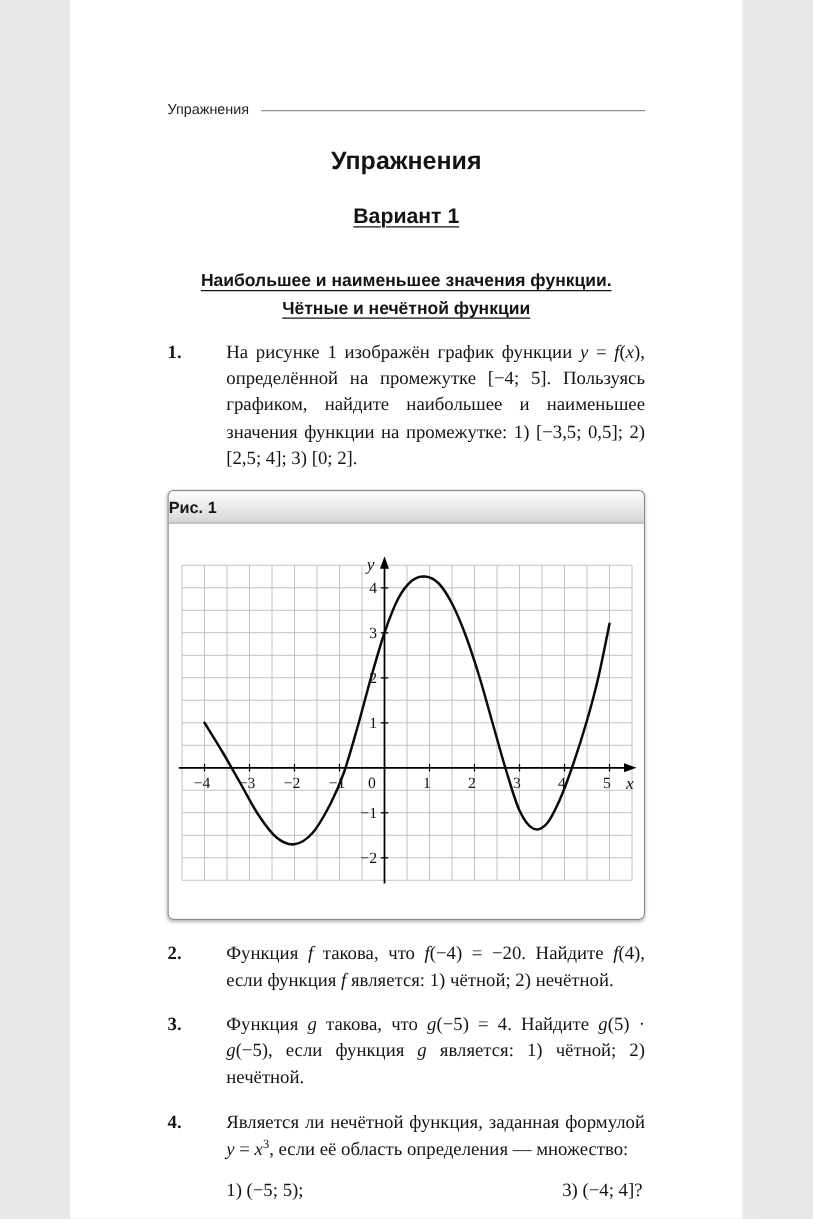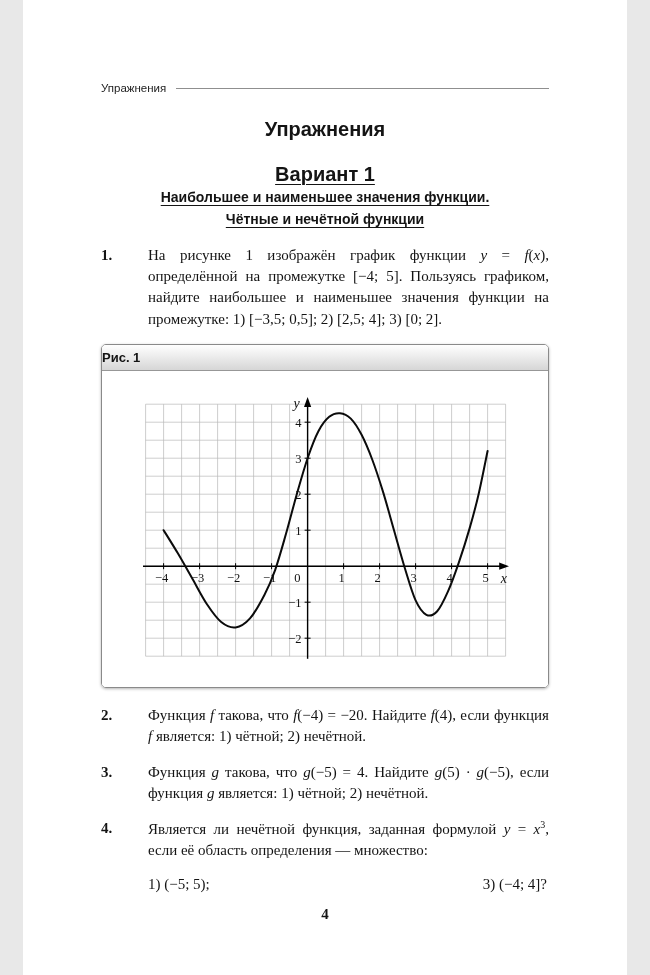--- a/index.html
+++ b/index.html
@@ -4,7 +4,7 @@
 <style>
   html,body { margin:0; padding:0; background:#e8e8e8; }
   .page {
-    position:relative; width:604px; height:975px; margin:0 auto; background:#ffffff;
+    position:relative; width:538px; height:975px; margin:0 auto; background:#ffffff;
     font-family:"Liberation Serif", serif; color:#141414; box-sizing:border-box;
     padding:82px 78px 0 78px; overflow:hidden;
   }

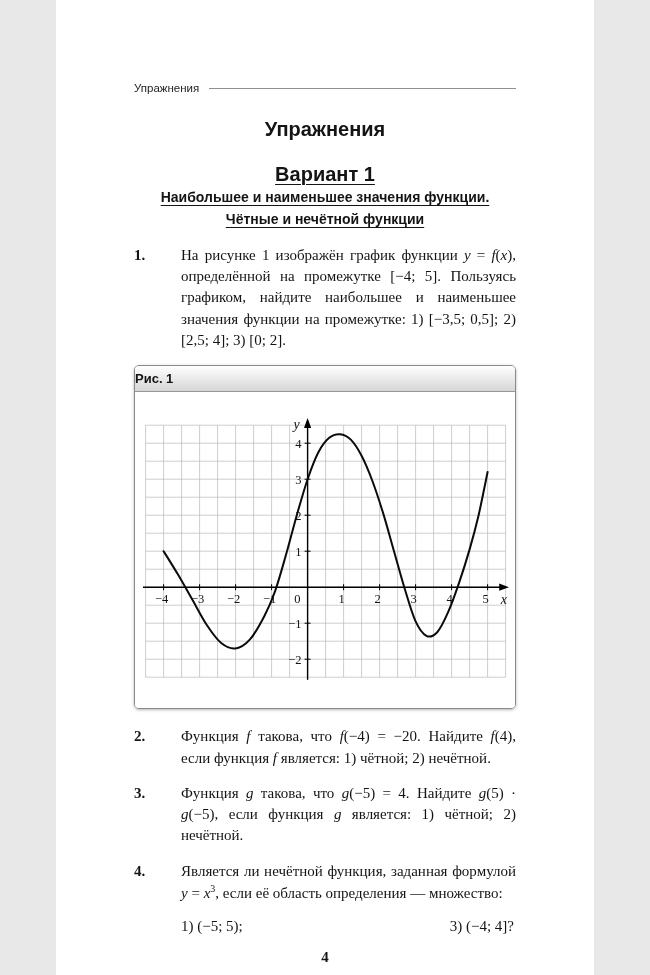--- a/index.html
+++ b/index.html
@@ -16,7 +16,7 @@
   .title { text-align:center; font-family:"Liberation Sans", sans-serif; font-weight:bold;
            font-size:20px; margin:24px 0 0 0; }
   .variant { text-align:center; font-family:"Liberation Sans", sans-serif; font-weight:bold;
-             font-size:20px; margin:22px 0 0 0; }
+             font-size:17px; margin:22px 0 0 0; }
   .section { text-align:center; font-family:"Liberation Sans", sans-serif; font-weight:bold;
              font-size:14px; line-height:1.6; margin:0 0 0 0; }
   .u { text-decoration:underline; text-underline-offset:3px; text-decoration-thickness:1px; }

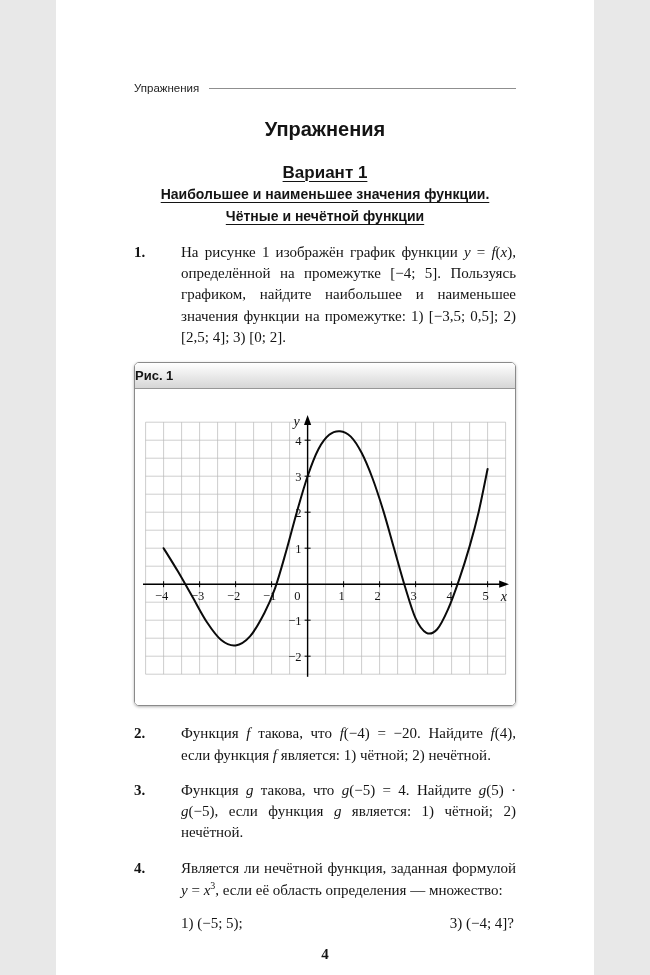--- a/index.html
+++ b/index.html
@@ -18,7 +18,7 @@
   .variant { text-align:center; font-family:"Liberation Sans", sans-serif; font-weight:bold;
              font-size:17px; margin:22px 0 0 0; }
   .section { text-align:center; font-family:"Liberation Sans", sans-serif; font-weight:bold;
-             font-size:14px; line-height:1.6; margin:0 0 0 0; }
+             font-size:14px; line-height:1.6; margin:30px 0 0 0; }
   .u { text-decoration:underline; text-underline-offset:3px; text-decoration-thickness:1px; }
   
   .exercise { display:flex; margin:14px 0 0 0; }

